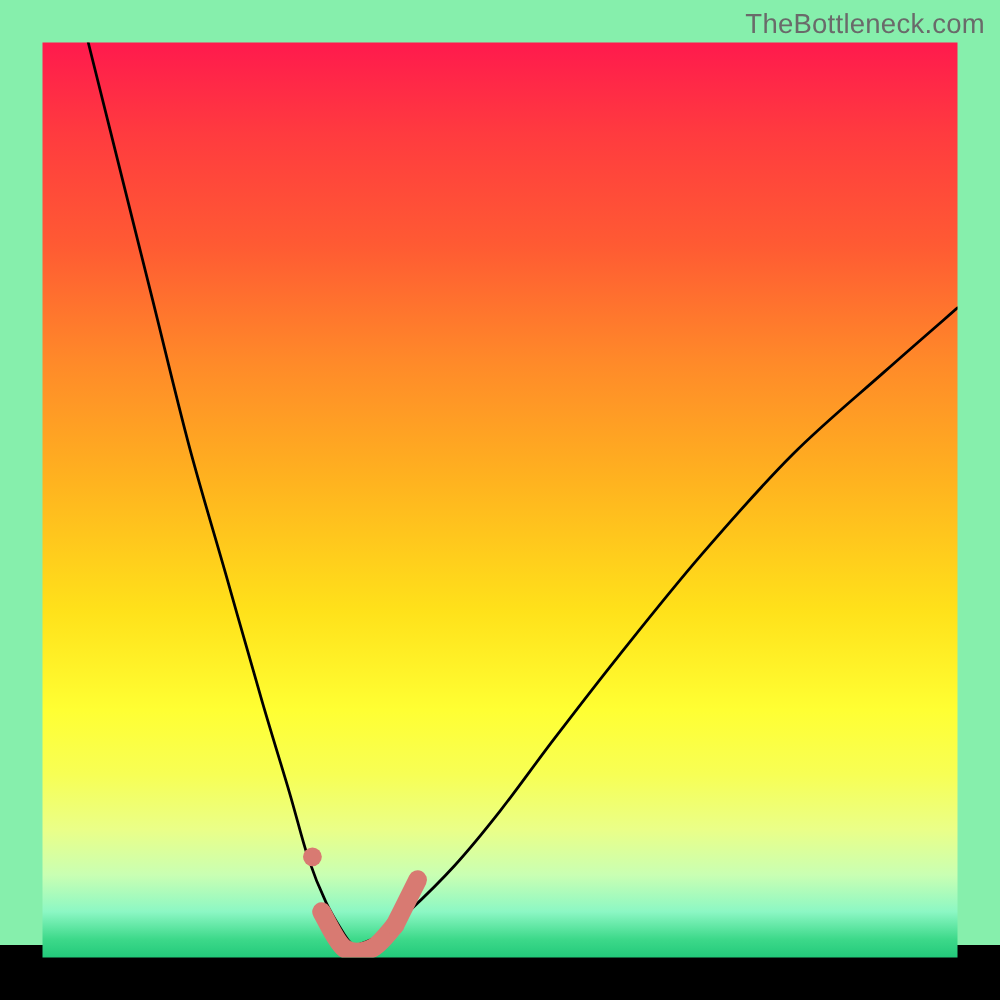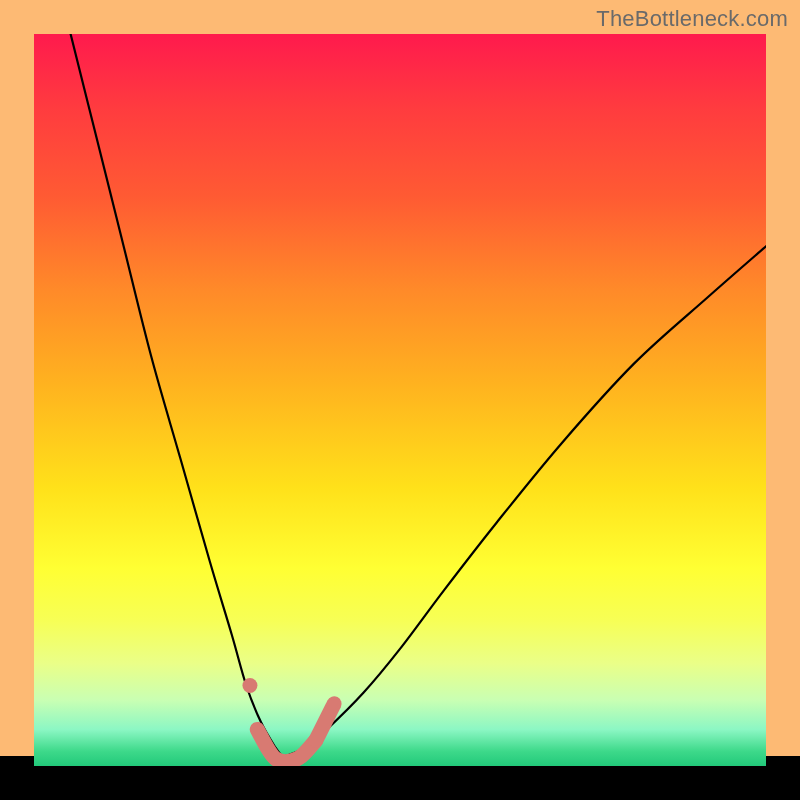--- a/index.html
+++ b/index.html
@@ -17,7 +17,7 @@
     left: 0;
     width: 800px;
     height: 756px;
-    background: #fdba74;
+    background: #86efac;
   }
   .plot-area {
     position: absolute;

